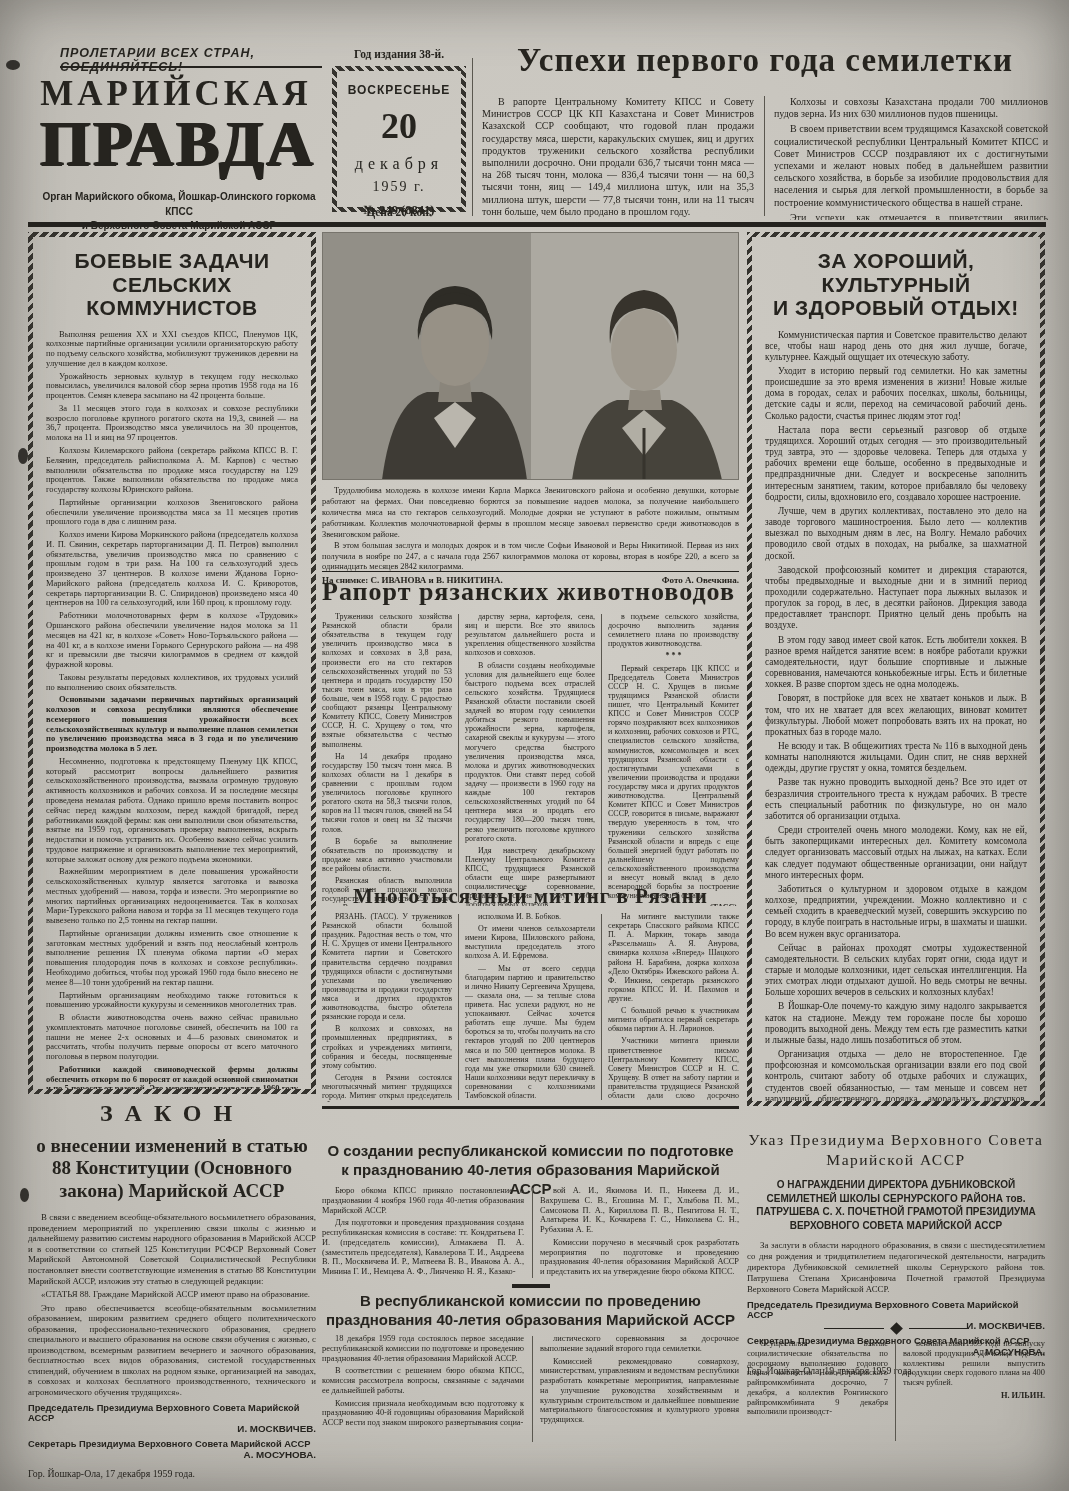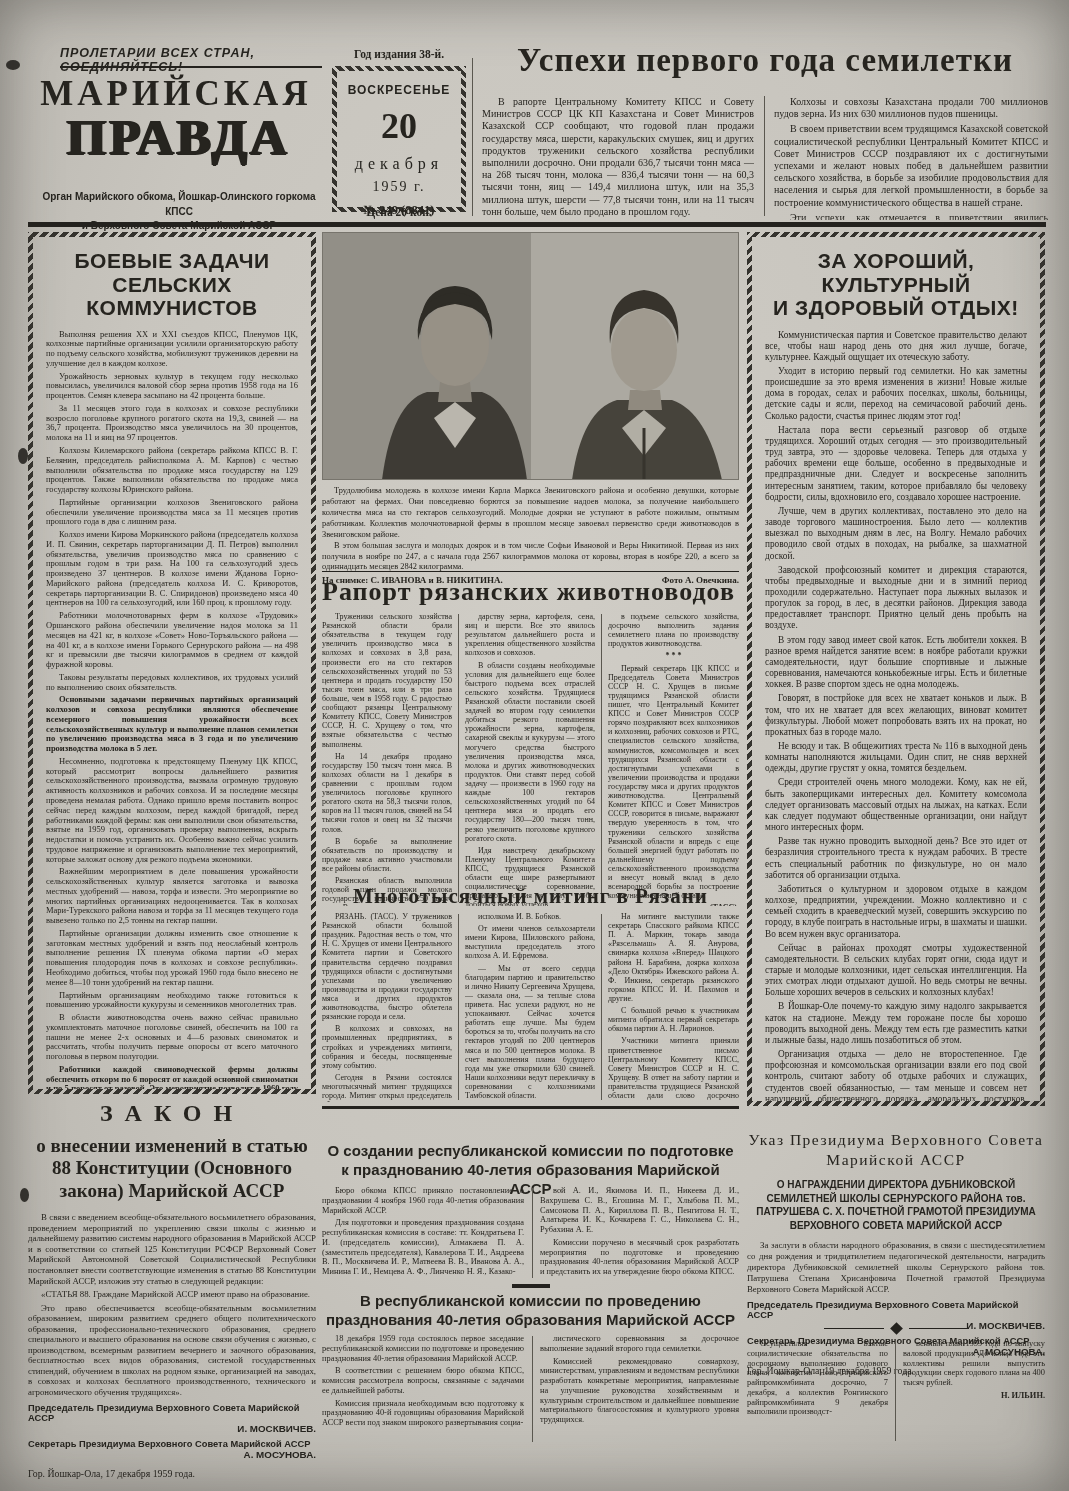--- a/index.html
+++ b/index.html
@@ -21,7 +21,7 @@
   
   .slogan{font-size:12.5px;font-weight:bold;font-style:italic;letter-spacing:1px;}
   .mast1{font-size:35px;font-weight:bold;letter-spacing:4px;text-align:center;line-height:1;}
-  .mast2{font-size:51px;font-weight:bold;letter-spacing:3px;text-align:center;line-height:1;
+  .mast2{font-size:64px;font-weight:bold;letter-spacing:3px;text-align:center;line-height:1;
     text-shadow:1.6px 0 0 currentColor,-1.2px 0 0 currentColor,0 1.2px 0 currentColor;}
   .organ{font-size:10px;font-weight:bold;text-align:center;line-height:1.45;}
   .datebox{border:5px solid #35332e;

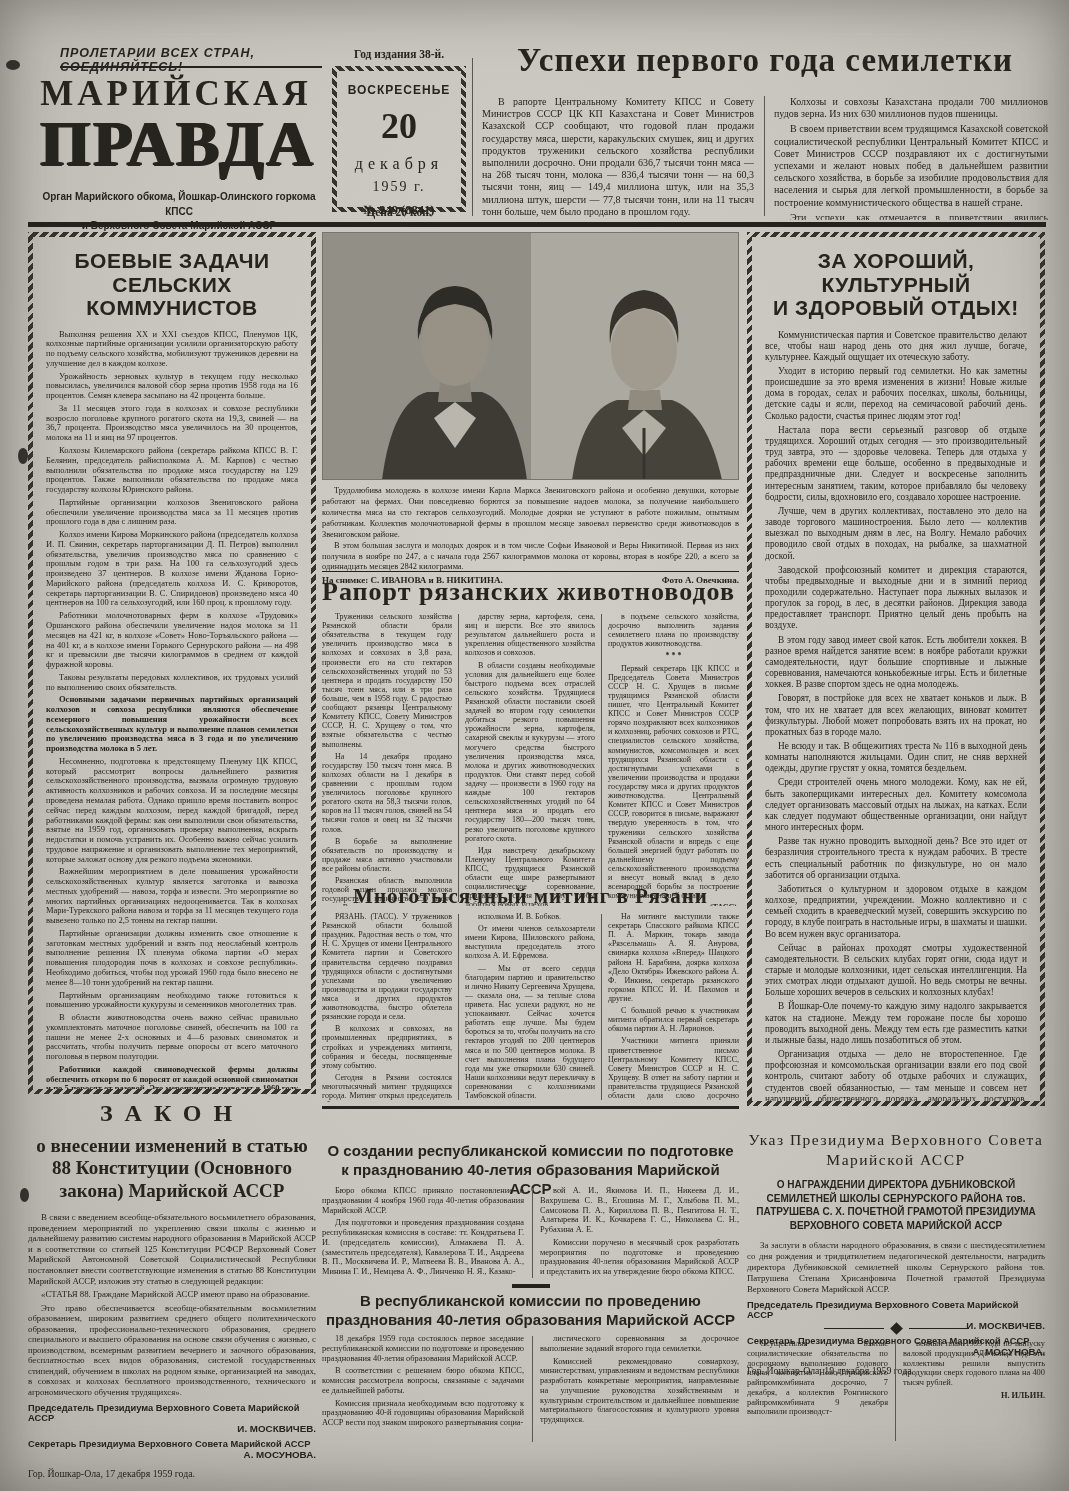--- a/index.html
+++ b/index.html
@@ -236,8 +236,8 @@
         <p>В этом году завод имеет свой каток. Есть любители хоккея. В разное время найдется занятие всем: в ноябре работали кружки самодеятельности, идут большие спортивные и лыжные соревнования, намечаются конькобежные игры. Есть и билетные хоккея. В разве спортом здесь не одна молодежь.</p>
         <p>Говорят, в пострйоке для всех не хватает коньков и лыж. В том, что их не хватает для всех желающих, виноват комитет физкультуры. Любой может попробовать взять их на прокат, но прокатных баз в городе мало.</p>
         <p>Не всюду и так. В общежитиях треста № 116 в выходной день комнаты наполняются жильцами. Один спит, не сняв верхней одежды, другие грустят у окна, томятся бездельем.</p>
+        <p>Разве так нужно проводить выходной день? Все это идет от безразличия строительного треста к нуждам рабочих. В тресте есть специальный работник по физкультуре, но он мало заботится об организации отдыха.</p>
         <p>Среди строителей очень много молодежи. Кому, как не ей, быть закоперщиками интересных дел. Комитету комсомола следует организовать массовый отдых на лыжах, на катках. Если как следует подумают общественные организации, они найдут много интересных форм.</p>
-        <p>Разве так нужно проводить выходной день? Все это идет от безразличия строительного треста к нуждам рабочих. В тресте есть специальный работник по физкультуре, но он мало заботится об организации отдыха.</p>
         <p>Заботиться о культурном и здоровом отдыхе в каждом колхозе, предприятии, учреждении. Можно коллективно и с семьей сходить в краеведческий музей, совершить экскурсию по городу, в клубе поиграть в настольные игры, в шахматы и шашки. Во всем нужен вкус организатора.</p>
         <p>Сейчас в районах проходят смотры художественной самодеятельности. В сельских клубах горят огни, сюда идут и старые и молодые колхозники, идет сельская интеллигенция. На этих смотрах люди отдыхают душой. Но ведь смотры не вечны. Больше хороших вечеров в сельских и колхозных клубах!</p>
         <p>В Йошкар-Оле почему-то каждую зиму надолго закрывается каток на стадионе. Между тем горожане после бы хорошо проводить выходной день. Между тем есть где разместить катки и лыжные базы, надо лишь позаботиться об этом.</p>

